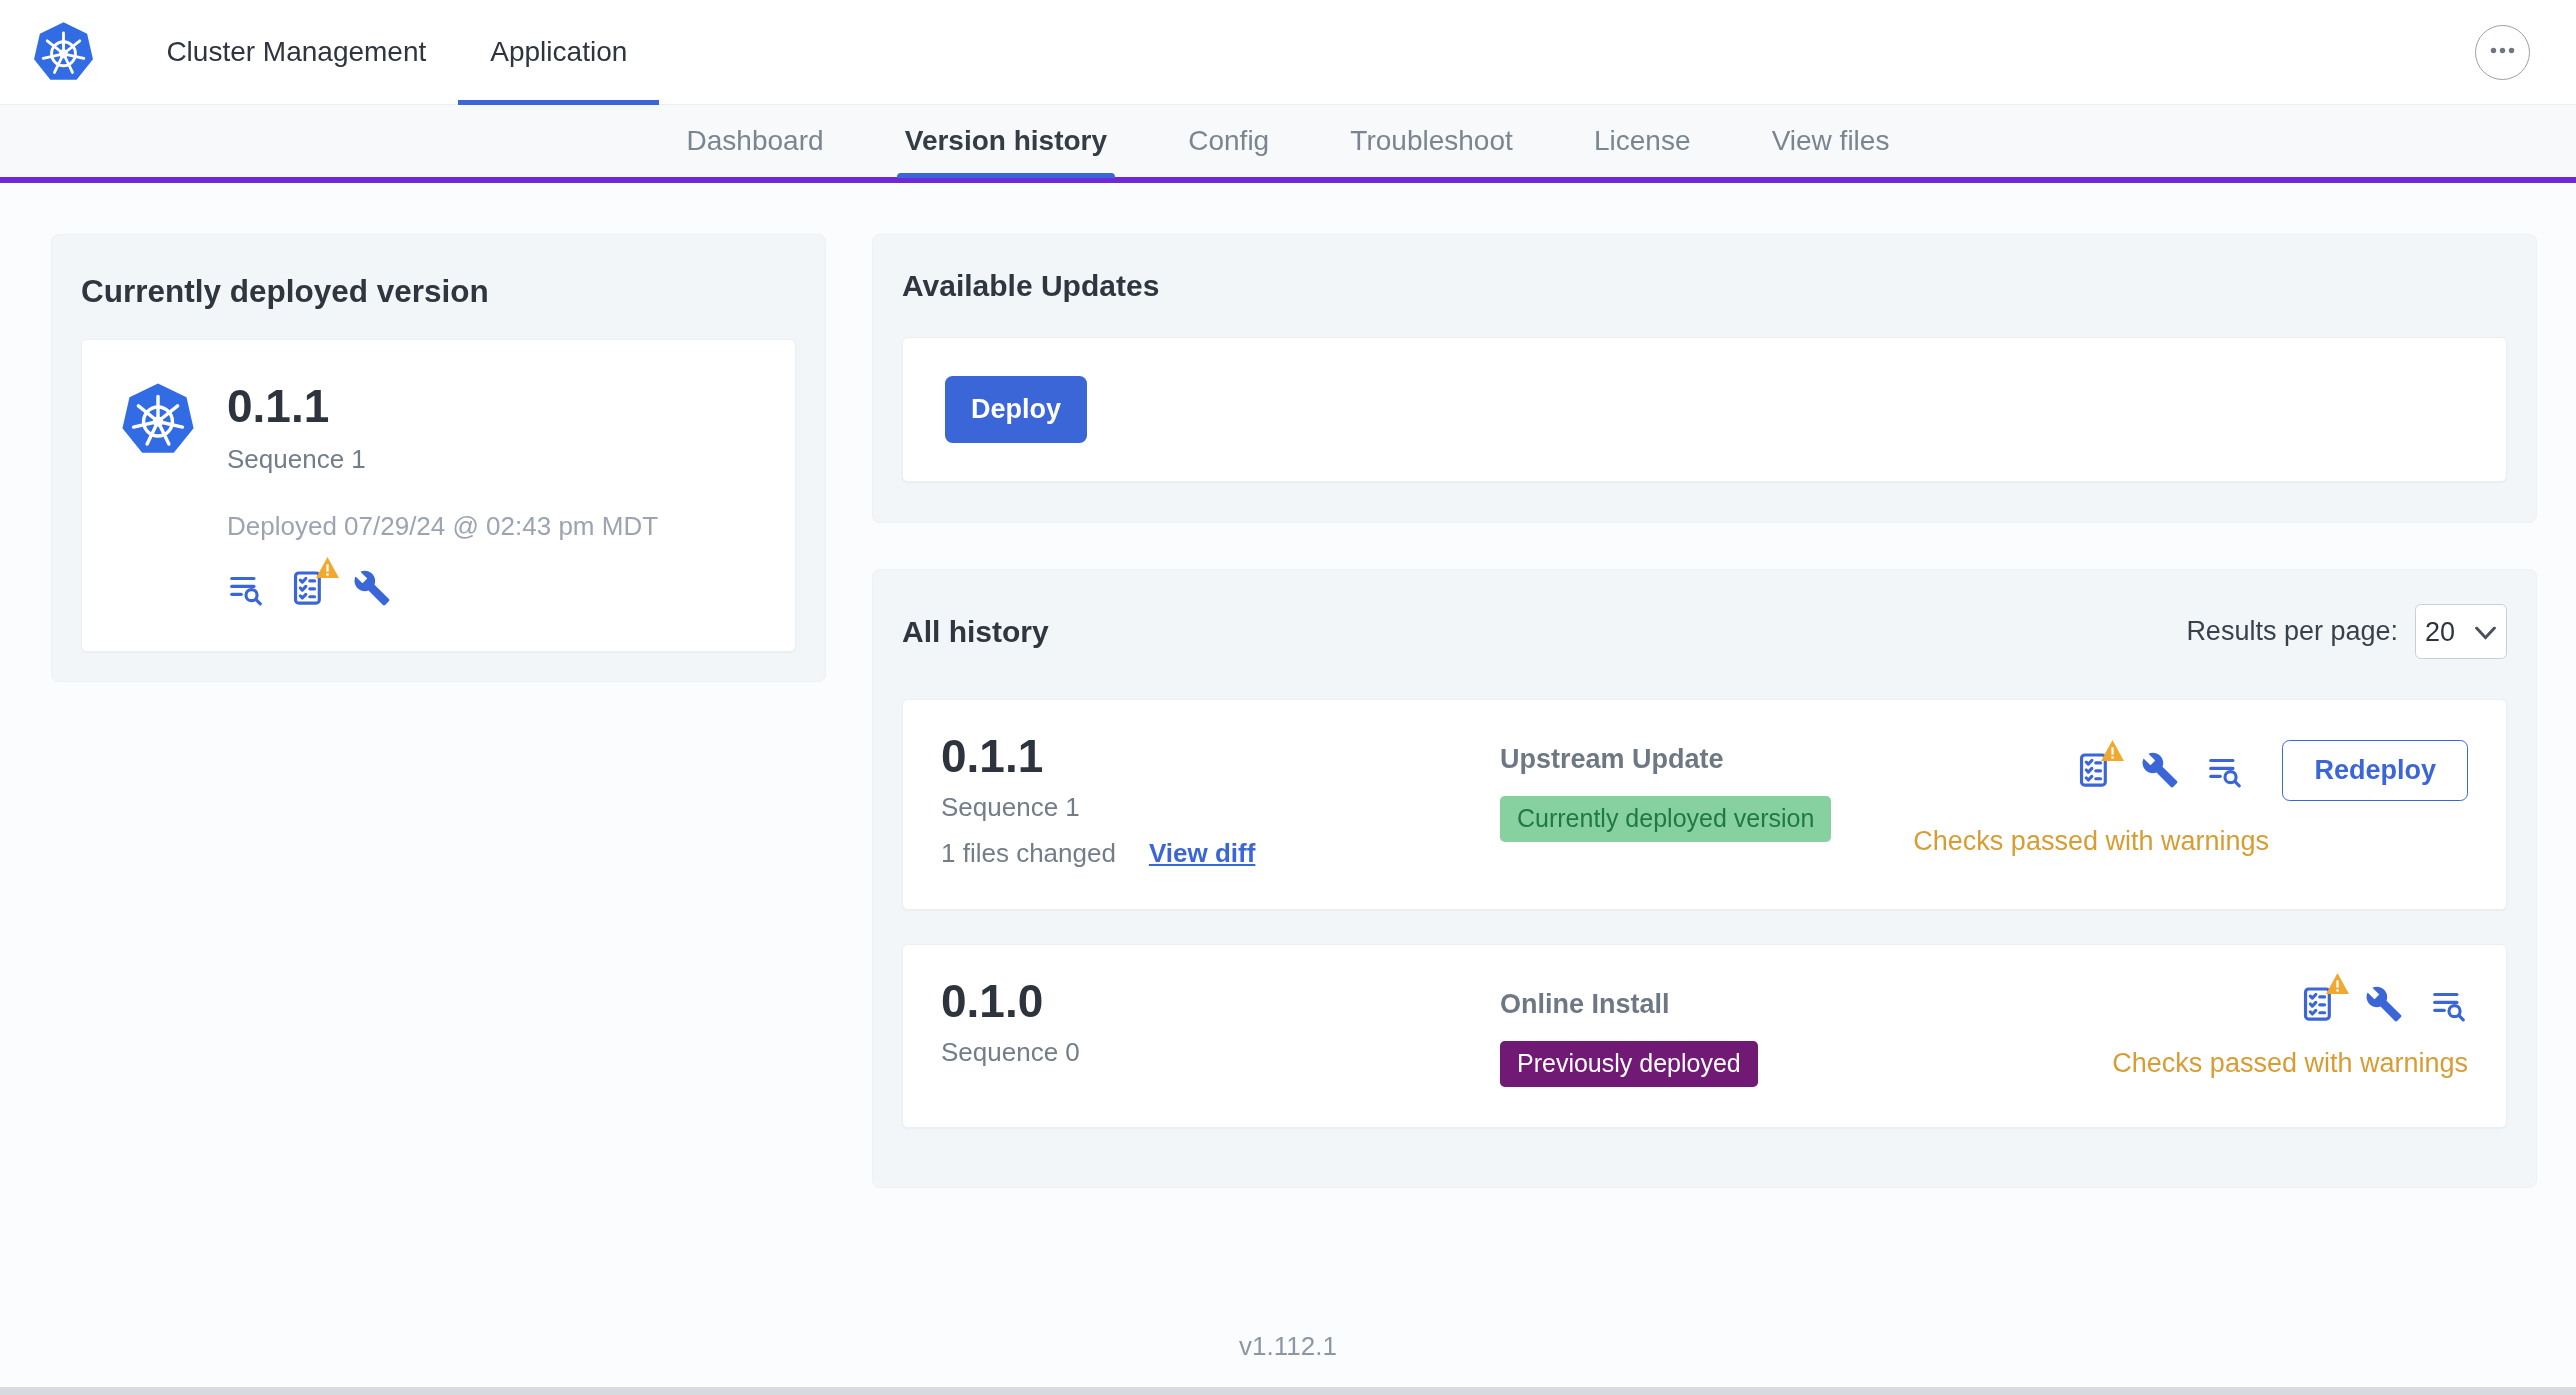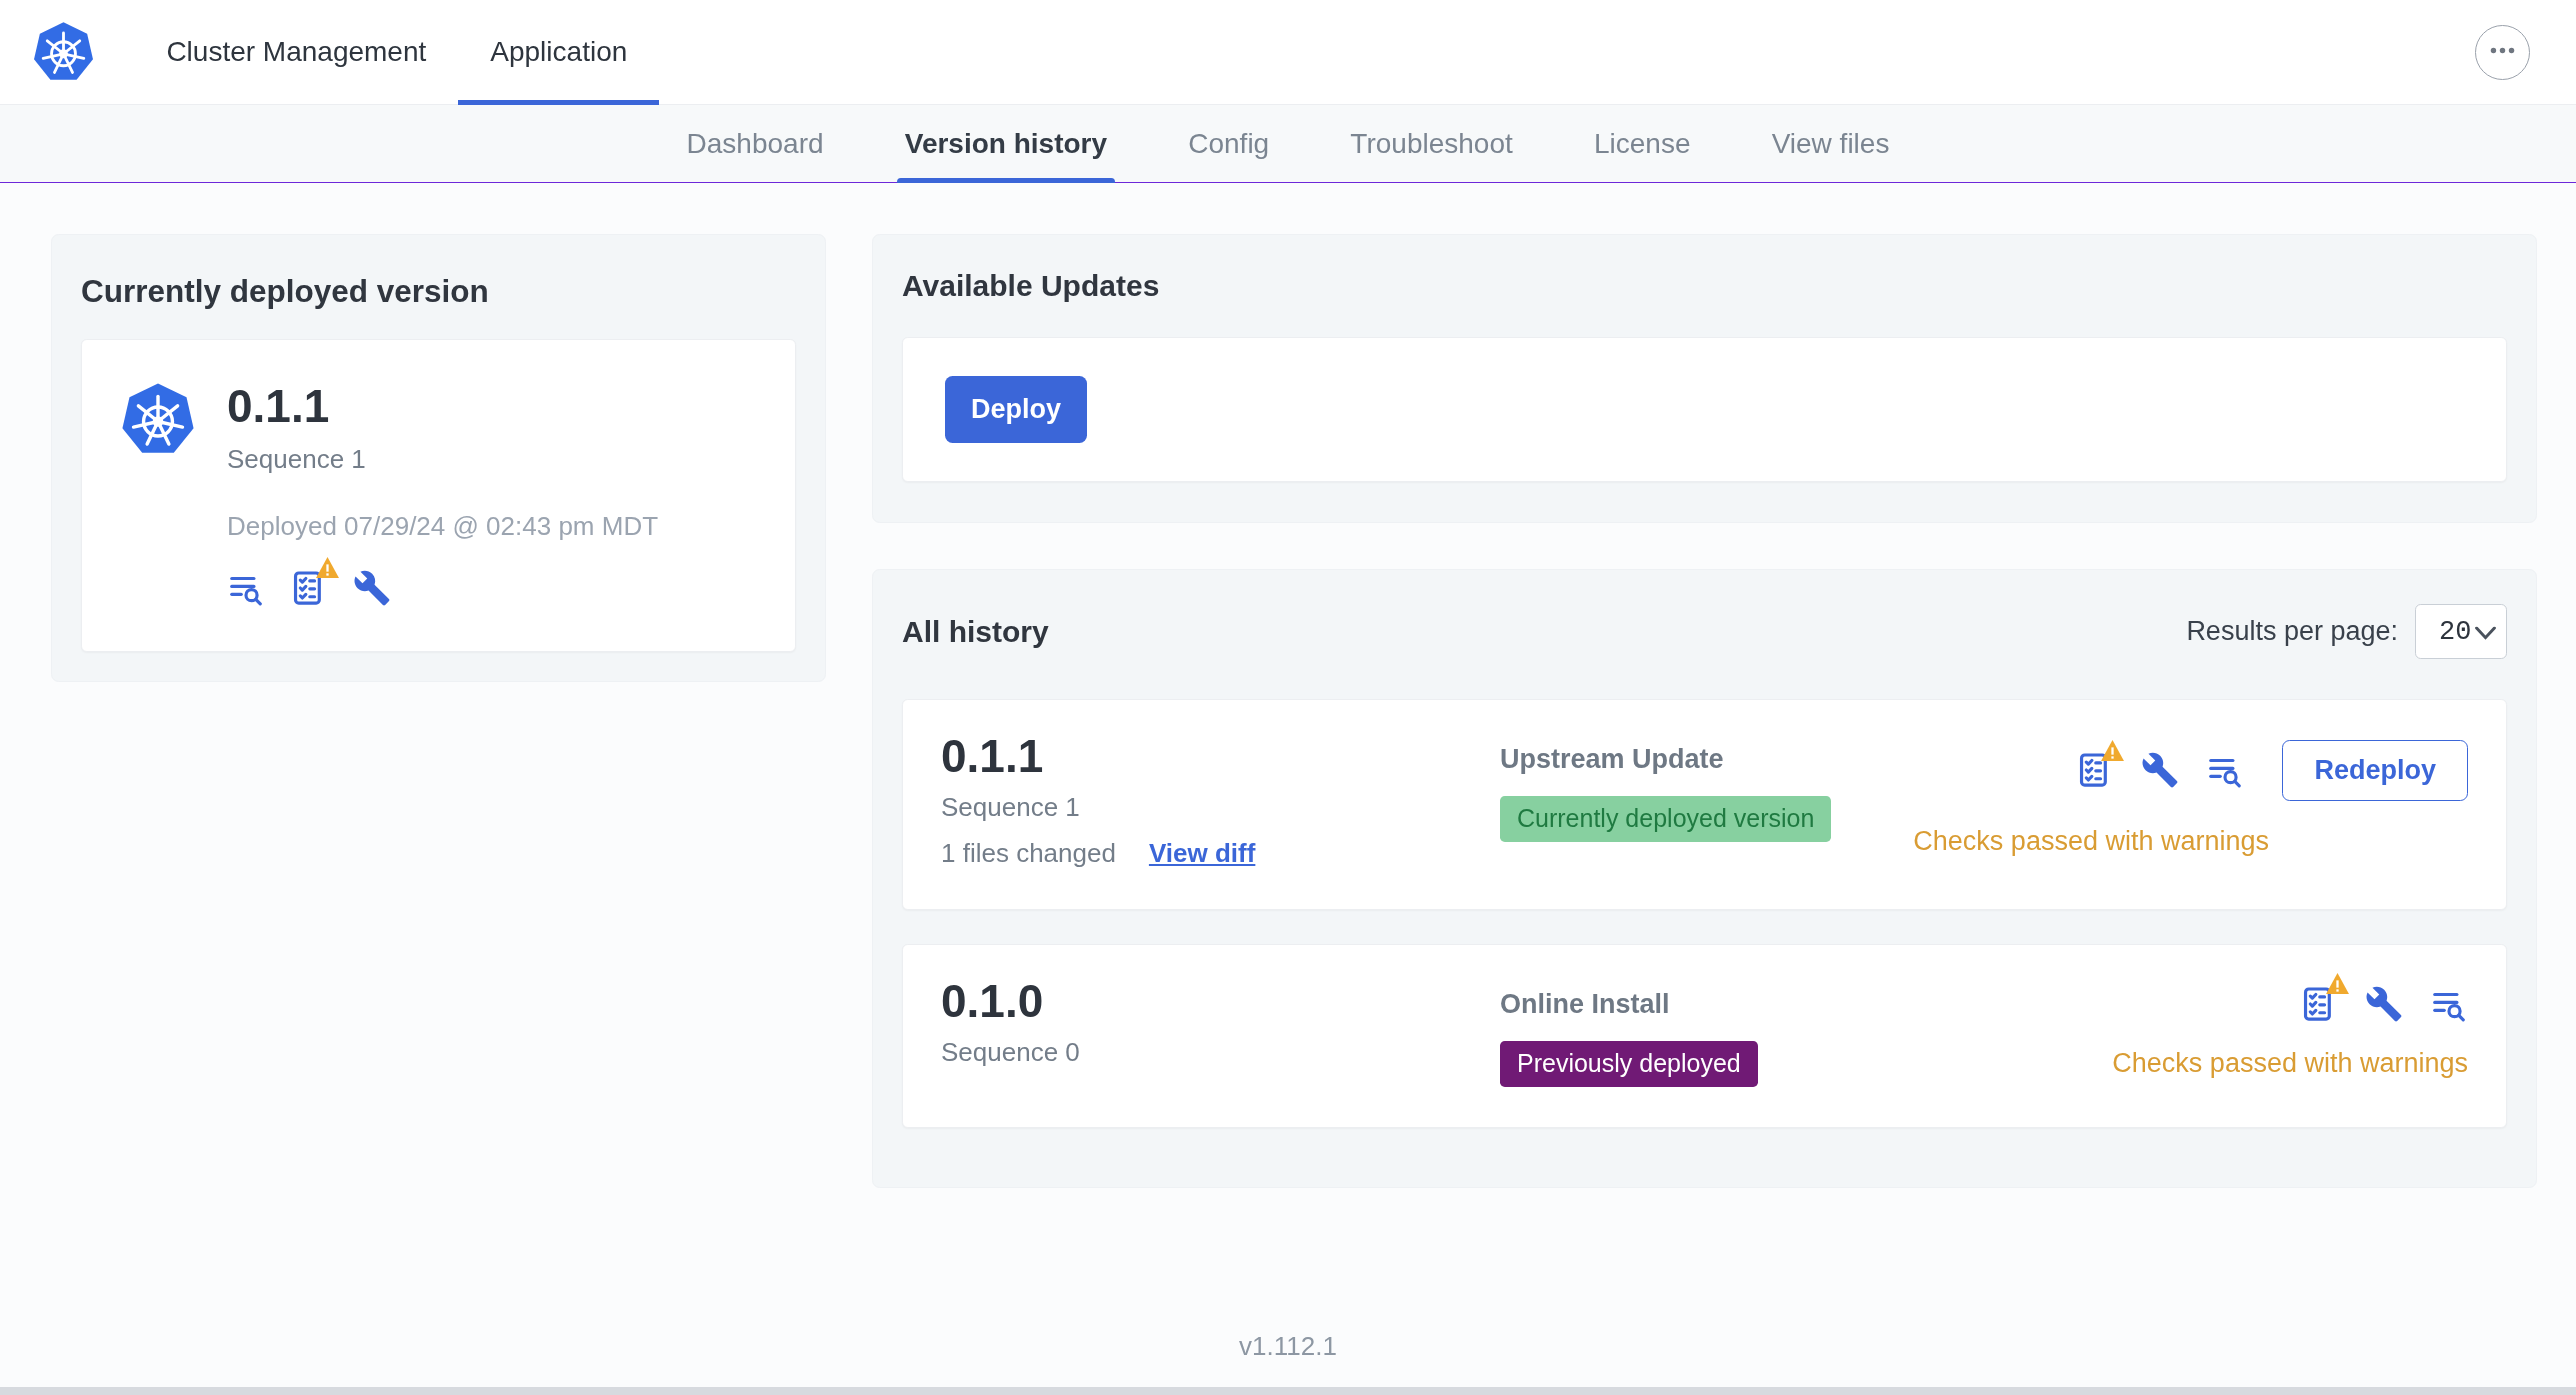--- a/index.html
+++ b/index.html
@@ -28,7 +28,7 @@
              display:flex; align-items:center; justify-content:center; }
 
   
-  .subnav { height:78px; background:#f7f9fa; border-bottom:1px solid #6d28d9;
+  .subnav { height:78px; background:#f7f9fa; border-bottom:6px solid #6d28d9;
             display:flex; justify-content:center; gap:66px; flex:0 0 auto; }
   .sub-tab { display:flex; align-items:center; font-size:28px; color:#7b8591;
              position:relative; cursor:pointer; padding:0 7.6px; white-space:nowrap; }

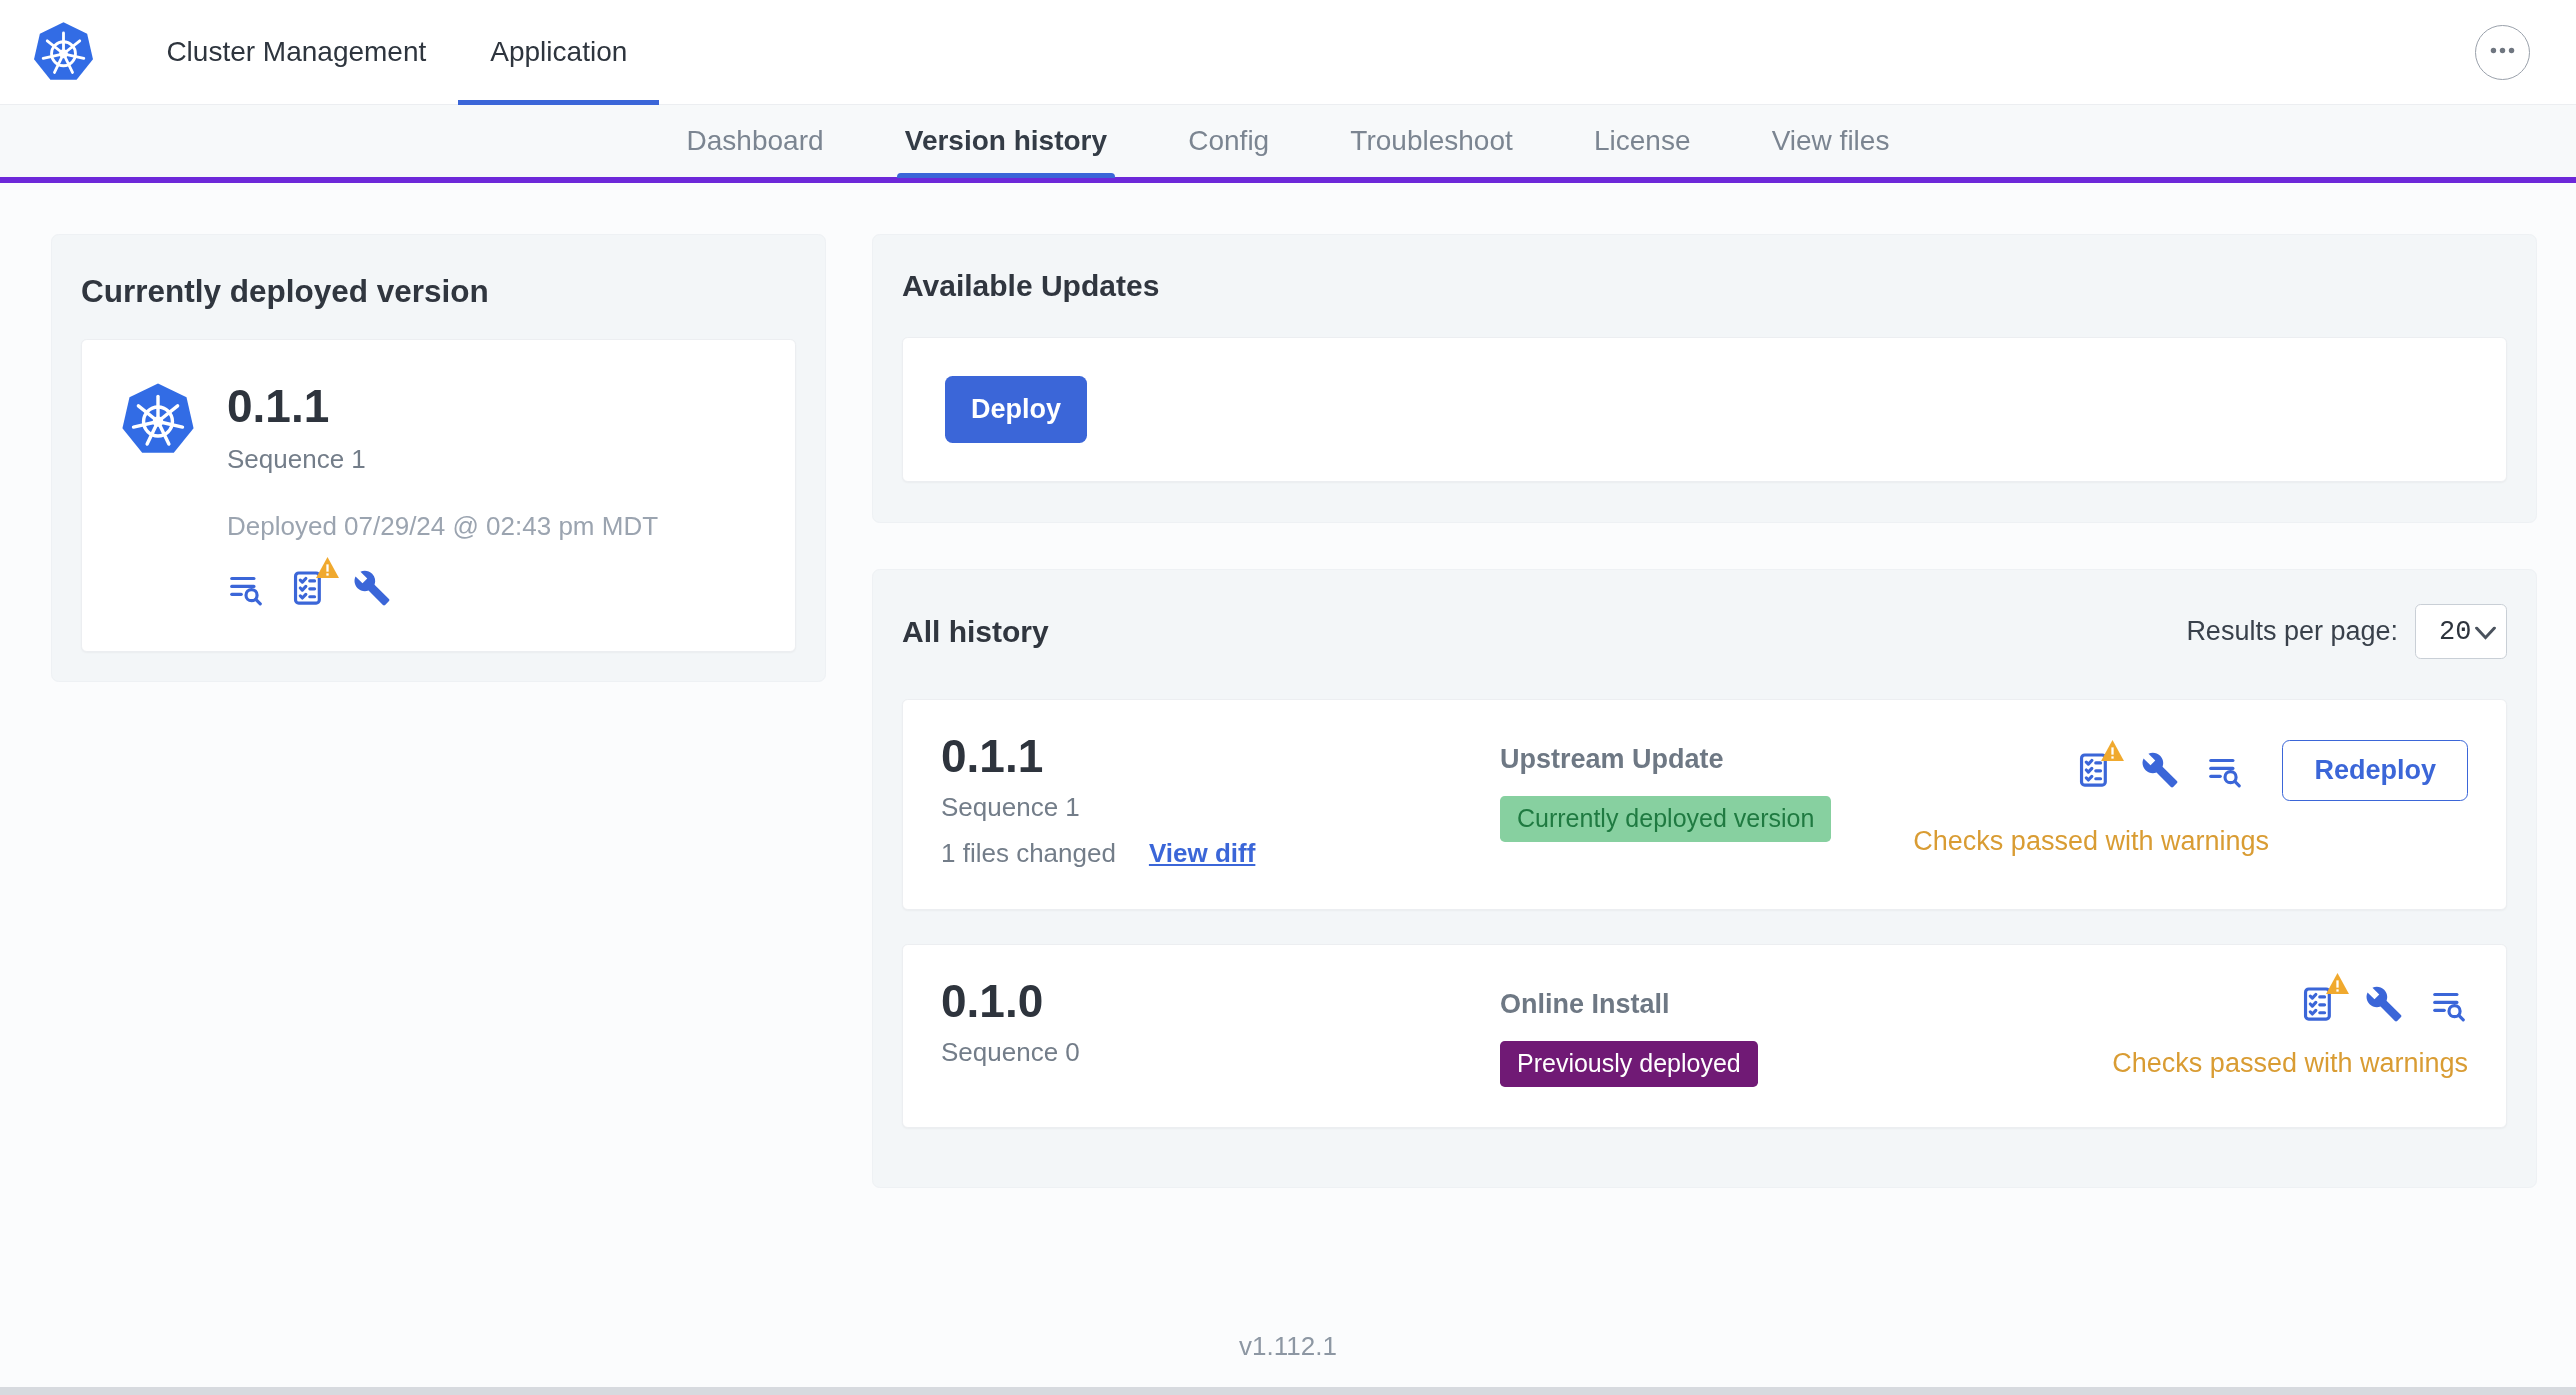--- a/index.html
+++ b/index.html
@@ -72,7 +72,7 @@
   .rpp { display:flex; align-items:center; gap:17px; font-size:27px; color:#39414b; }
   .select-wrap { position:relative; }
   .select-wrap select { appearance:none; -webkit-appearance:none; width:92px; height:55px;
-                 font-size:27px; font-family:Liberation Mono, monospace; color:#2e343d; padding:0 36px 0 23px;
+                 font-size:27px; font-family:Liberation Sans, sans-serif; color:#2e343d; padding:0 36px 0 9px;
                  border:1.9px solid #c9cfd6; border-radius:5.7px; background:#fff; }
   .chev { position:absolute; right:11.5px; top:50%; transform:translateY(-50%); pointer-events:none; }
 

